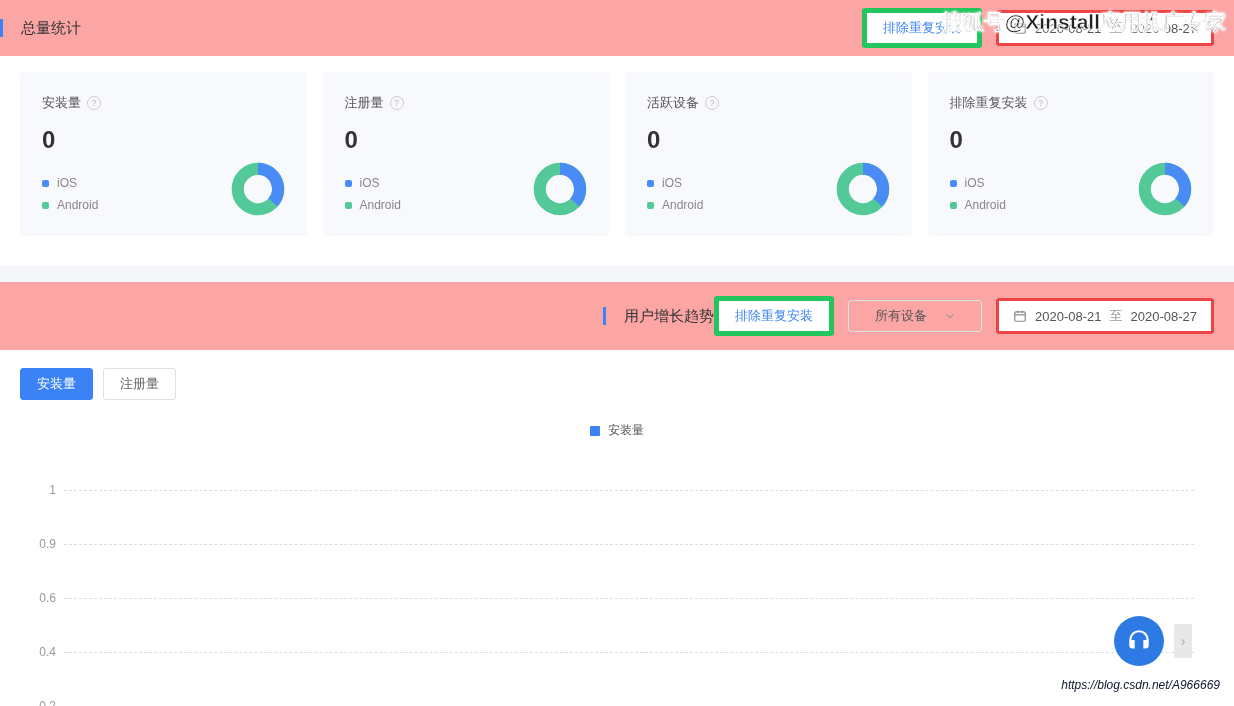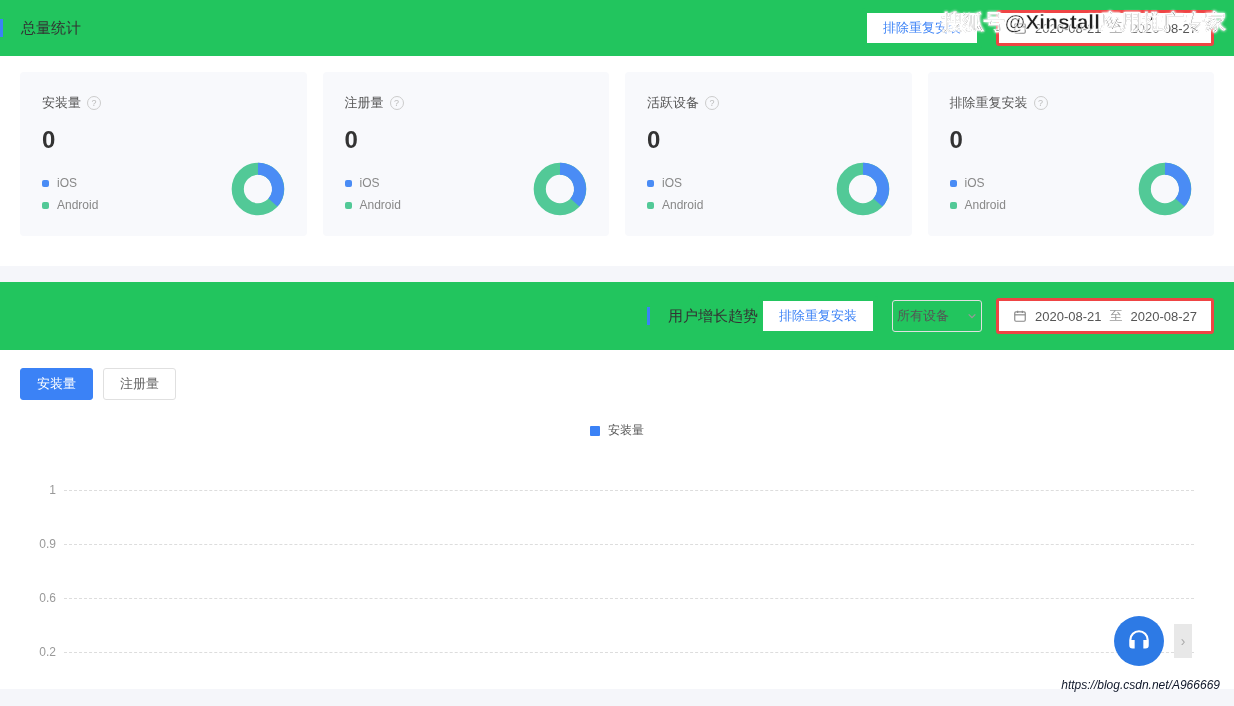--- a/index.html
+++ b/index.html
@@ -15,7 +15,7 @@
       align-items: center;
       justify-content: space-between;
       padding: 8px 20px 8px 0;
-      background: #22c55e;
+      background: #fca5a5;
       min-height: 46px;
     }
     .section-title {

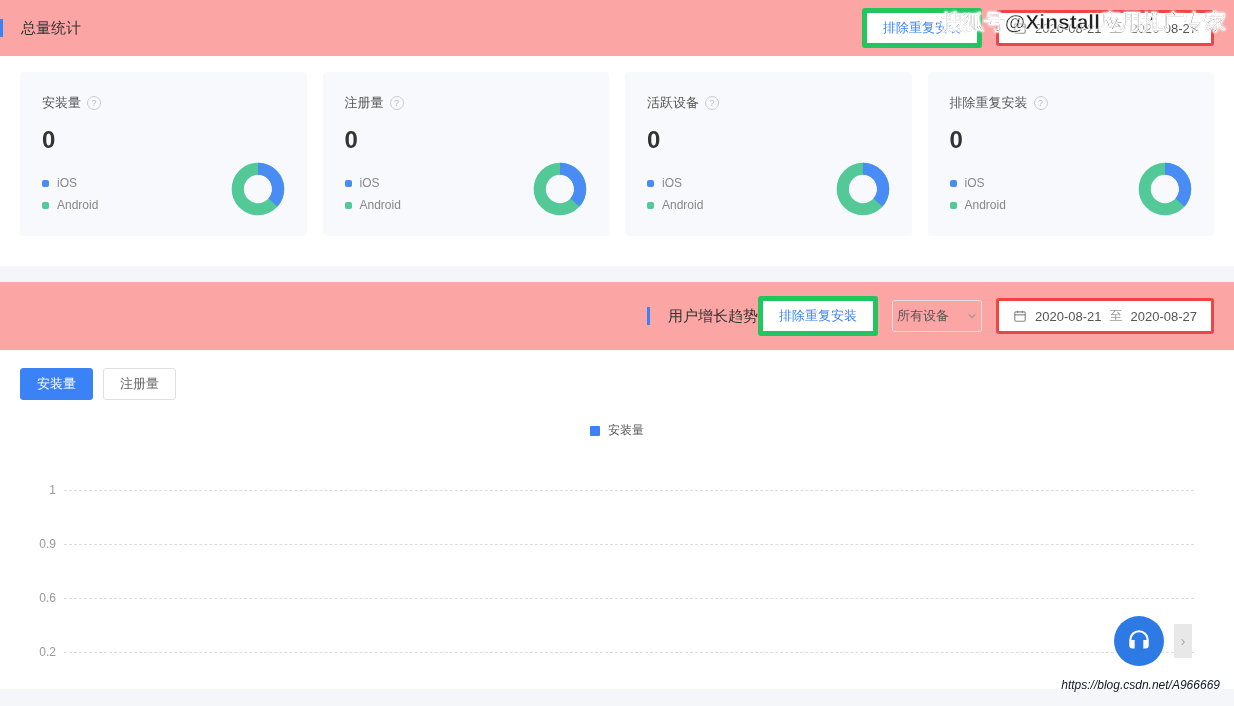--- a/index.html
+++ b/index.html
@@ -144,7 +144,7 @@
     }
     .select-box {
       border: 1px solid #e0e0e0;
-      padding: 6px 4px;
+      padding: 6px 26px;
       border-radius: 3px;
       display: flex;
       align-items: center;

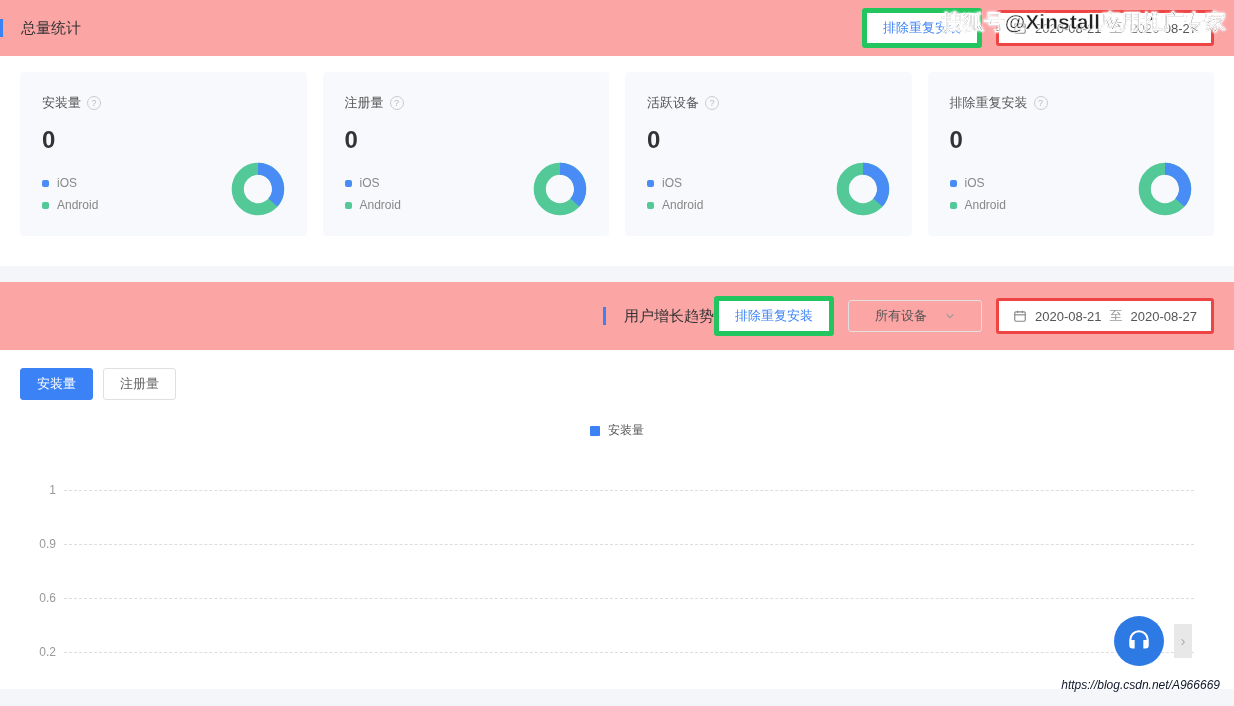--- a/index.html
+++ b/index.html
@@ -434,6 +434,10 @@
       <div class="grid-line"></div>
     </div>
     <div class="y-axis-row">
+      <span class="y-label">0.4</span>
+      <div class="grid-line"></div>
+    </div>
+    <div class="y-axis-row">
       <span class="y-label">0.2</span>
       <div class="grid-line"></div>
     </div>

